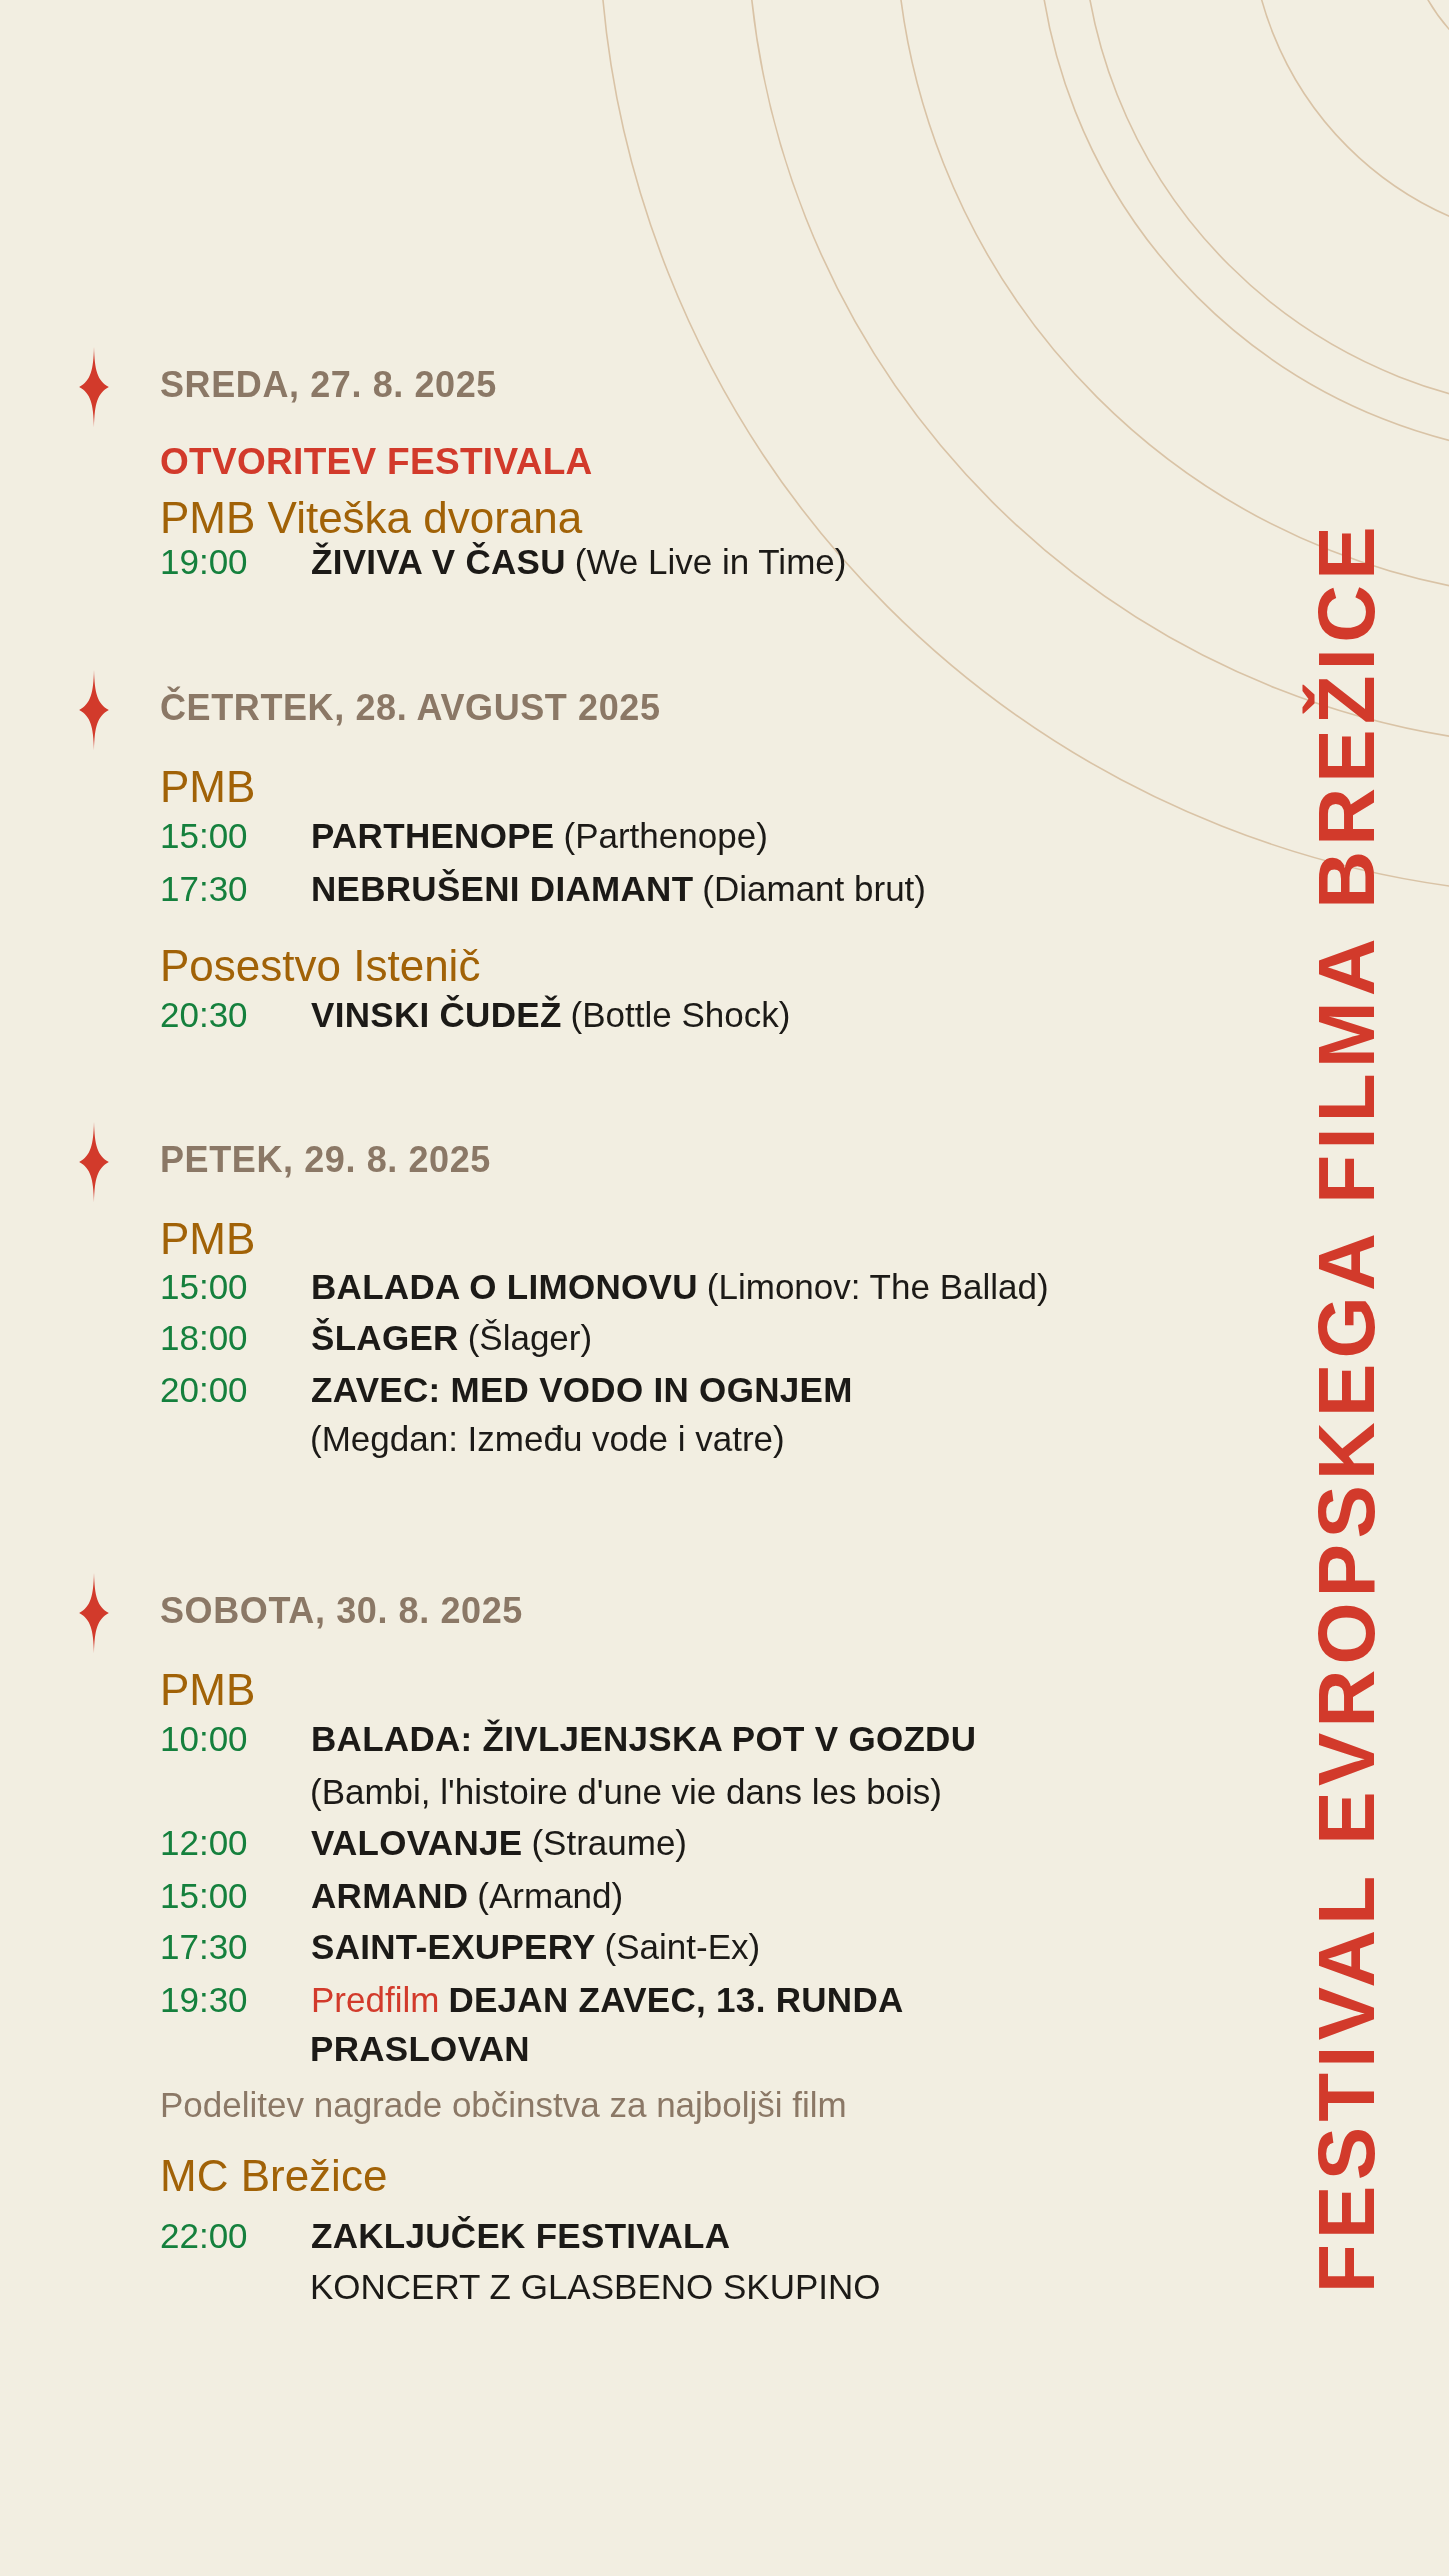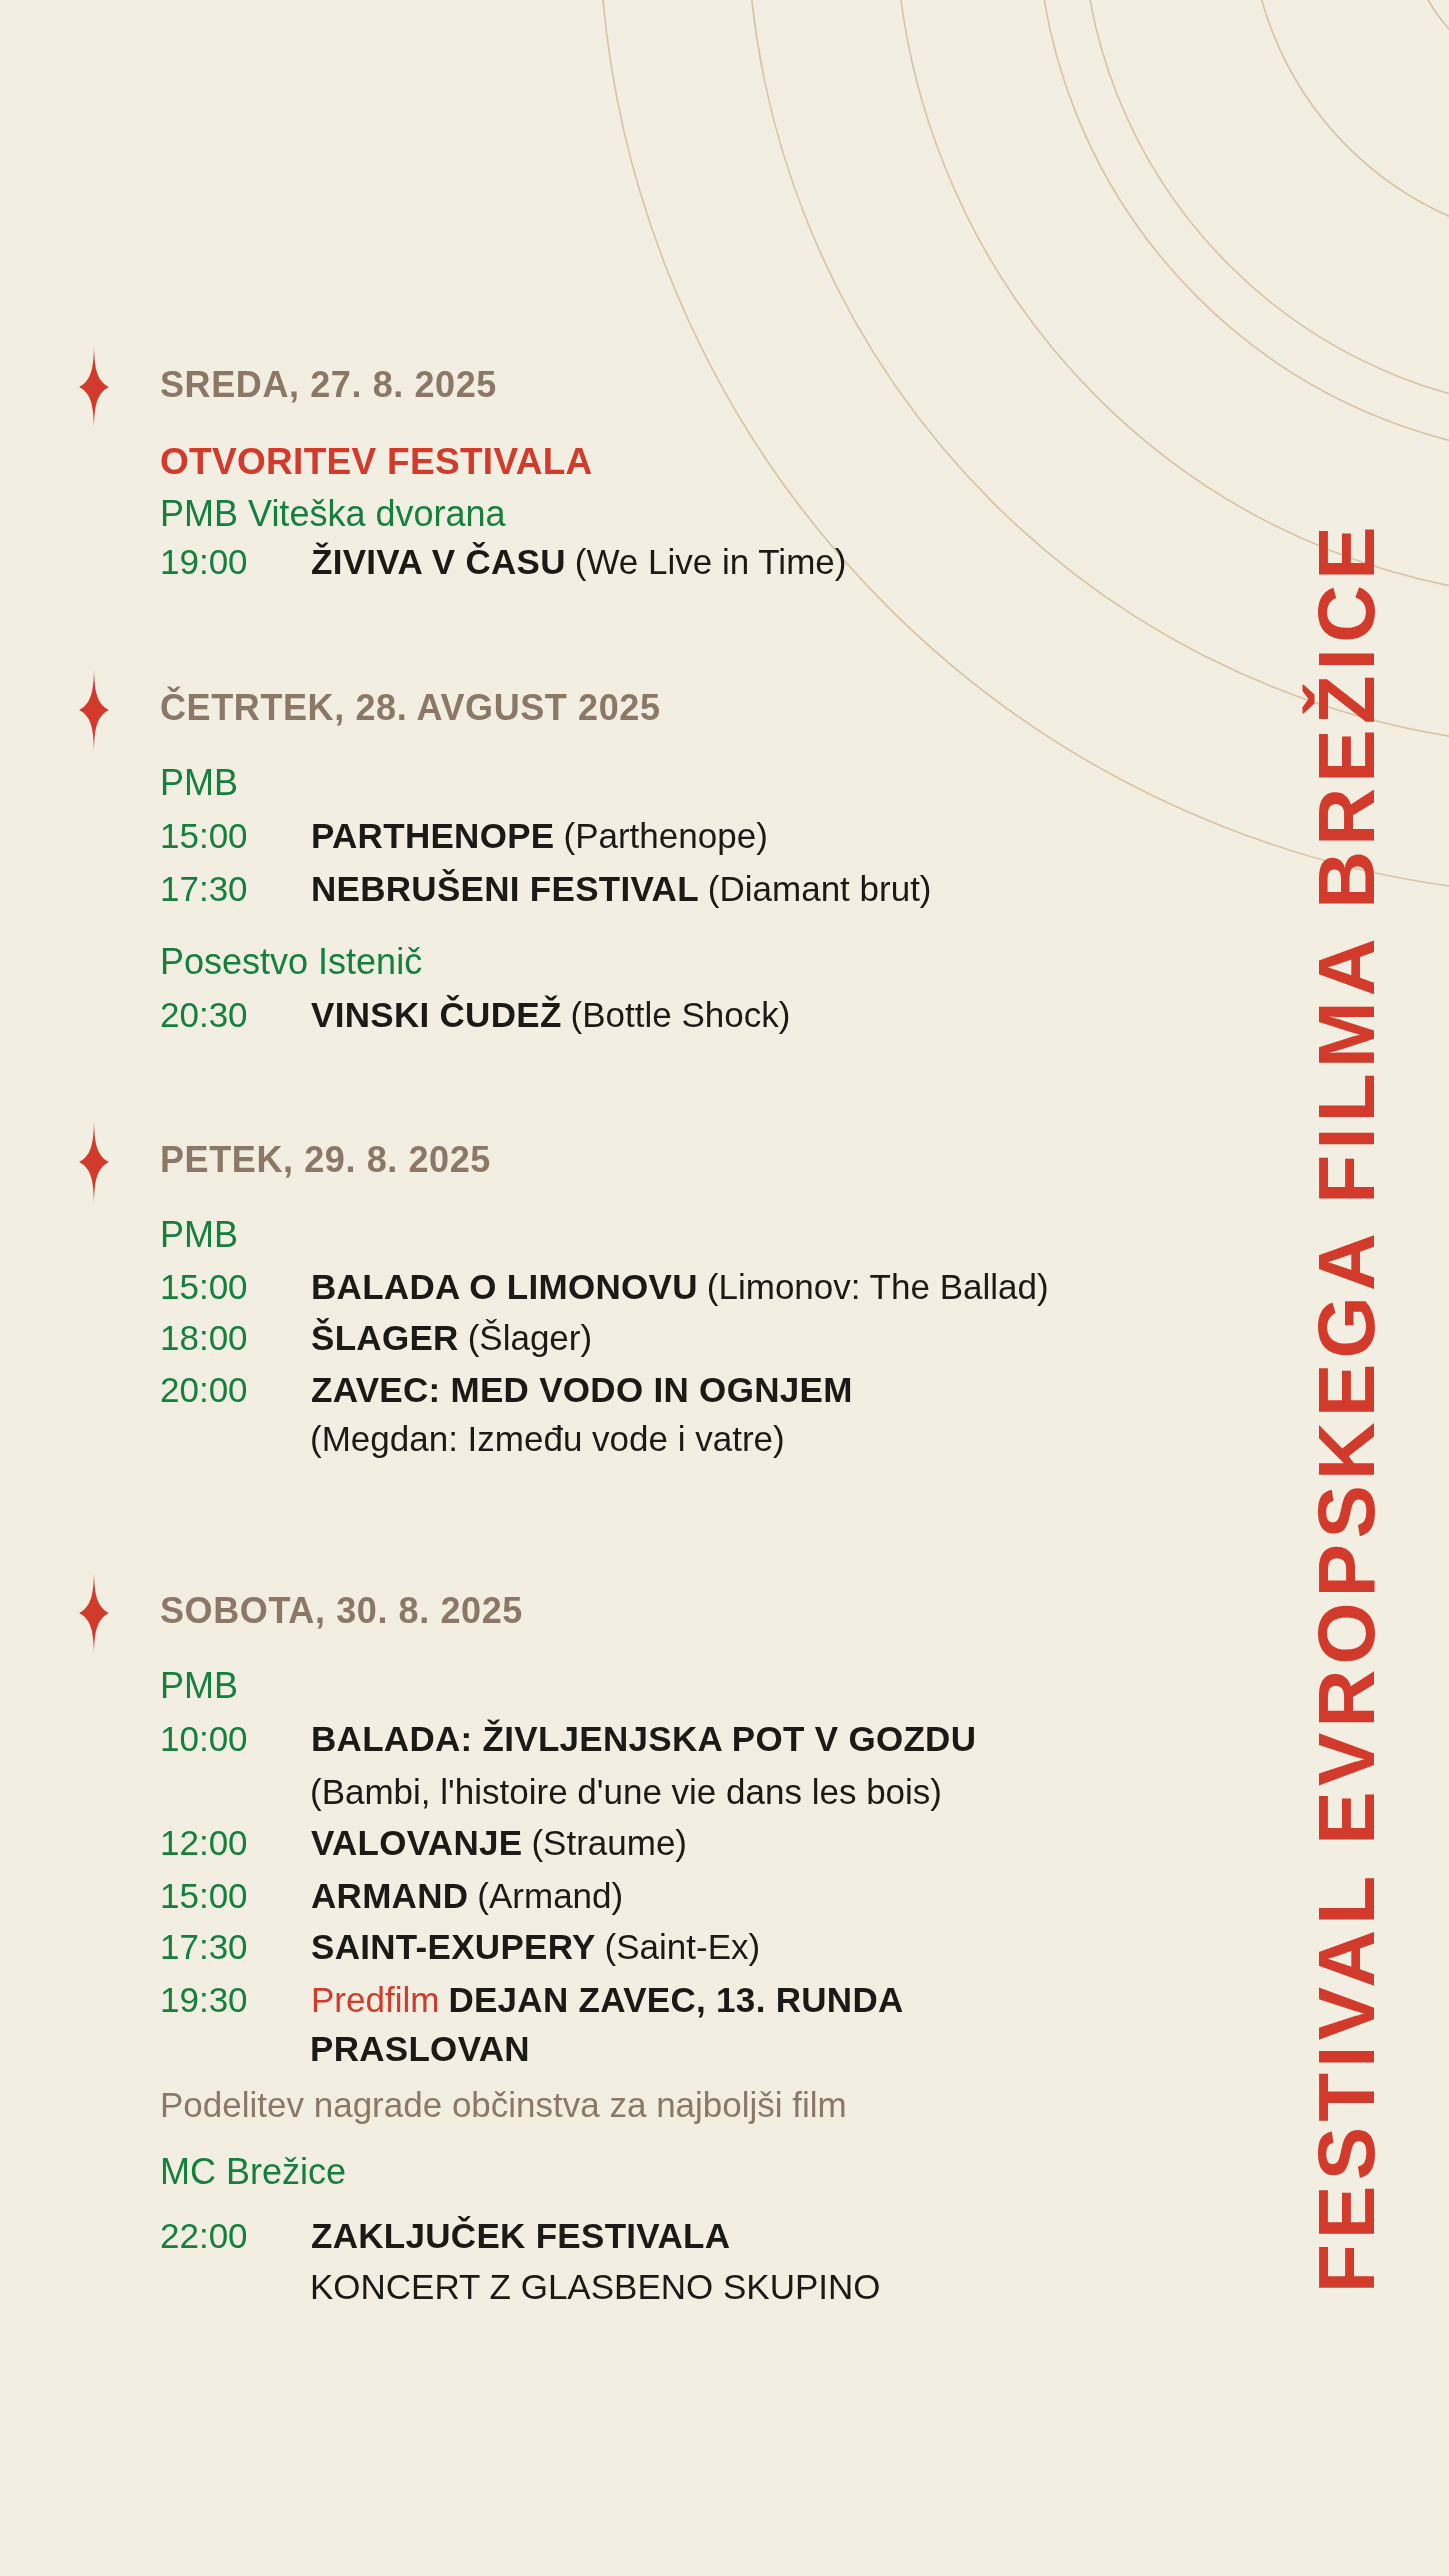--- a/index.html
+++ b/index.html
@@ -23,7 +23,7 @@
     font-size:36px;font-weight:700;color:#8b7866;letter-spacing:0.6px;
   }
   .heading-strong{font-size:37px;font-weight:700;color:#d23a2b;letter-spacing:0.3px;}
-  .venue{font-size:36px;font-weight:400;color:#15803d;}
+  .venue{font-size:44px;font-weight:400;color:#a16207;}
   .row{font-size:35px;}
   .row .time{display:inline-block;width:151px;font-weight:400;color:#15803d;}
   .row .title{font-weight:700;color:#1c1a17;letter-spacing:0.3px;}

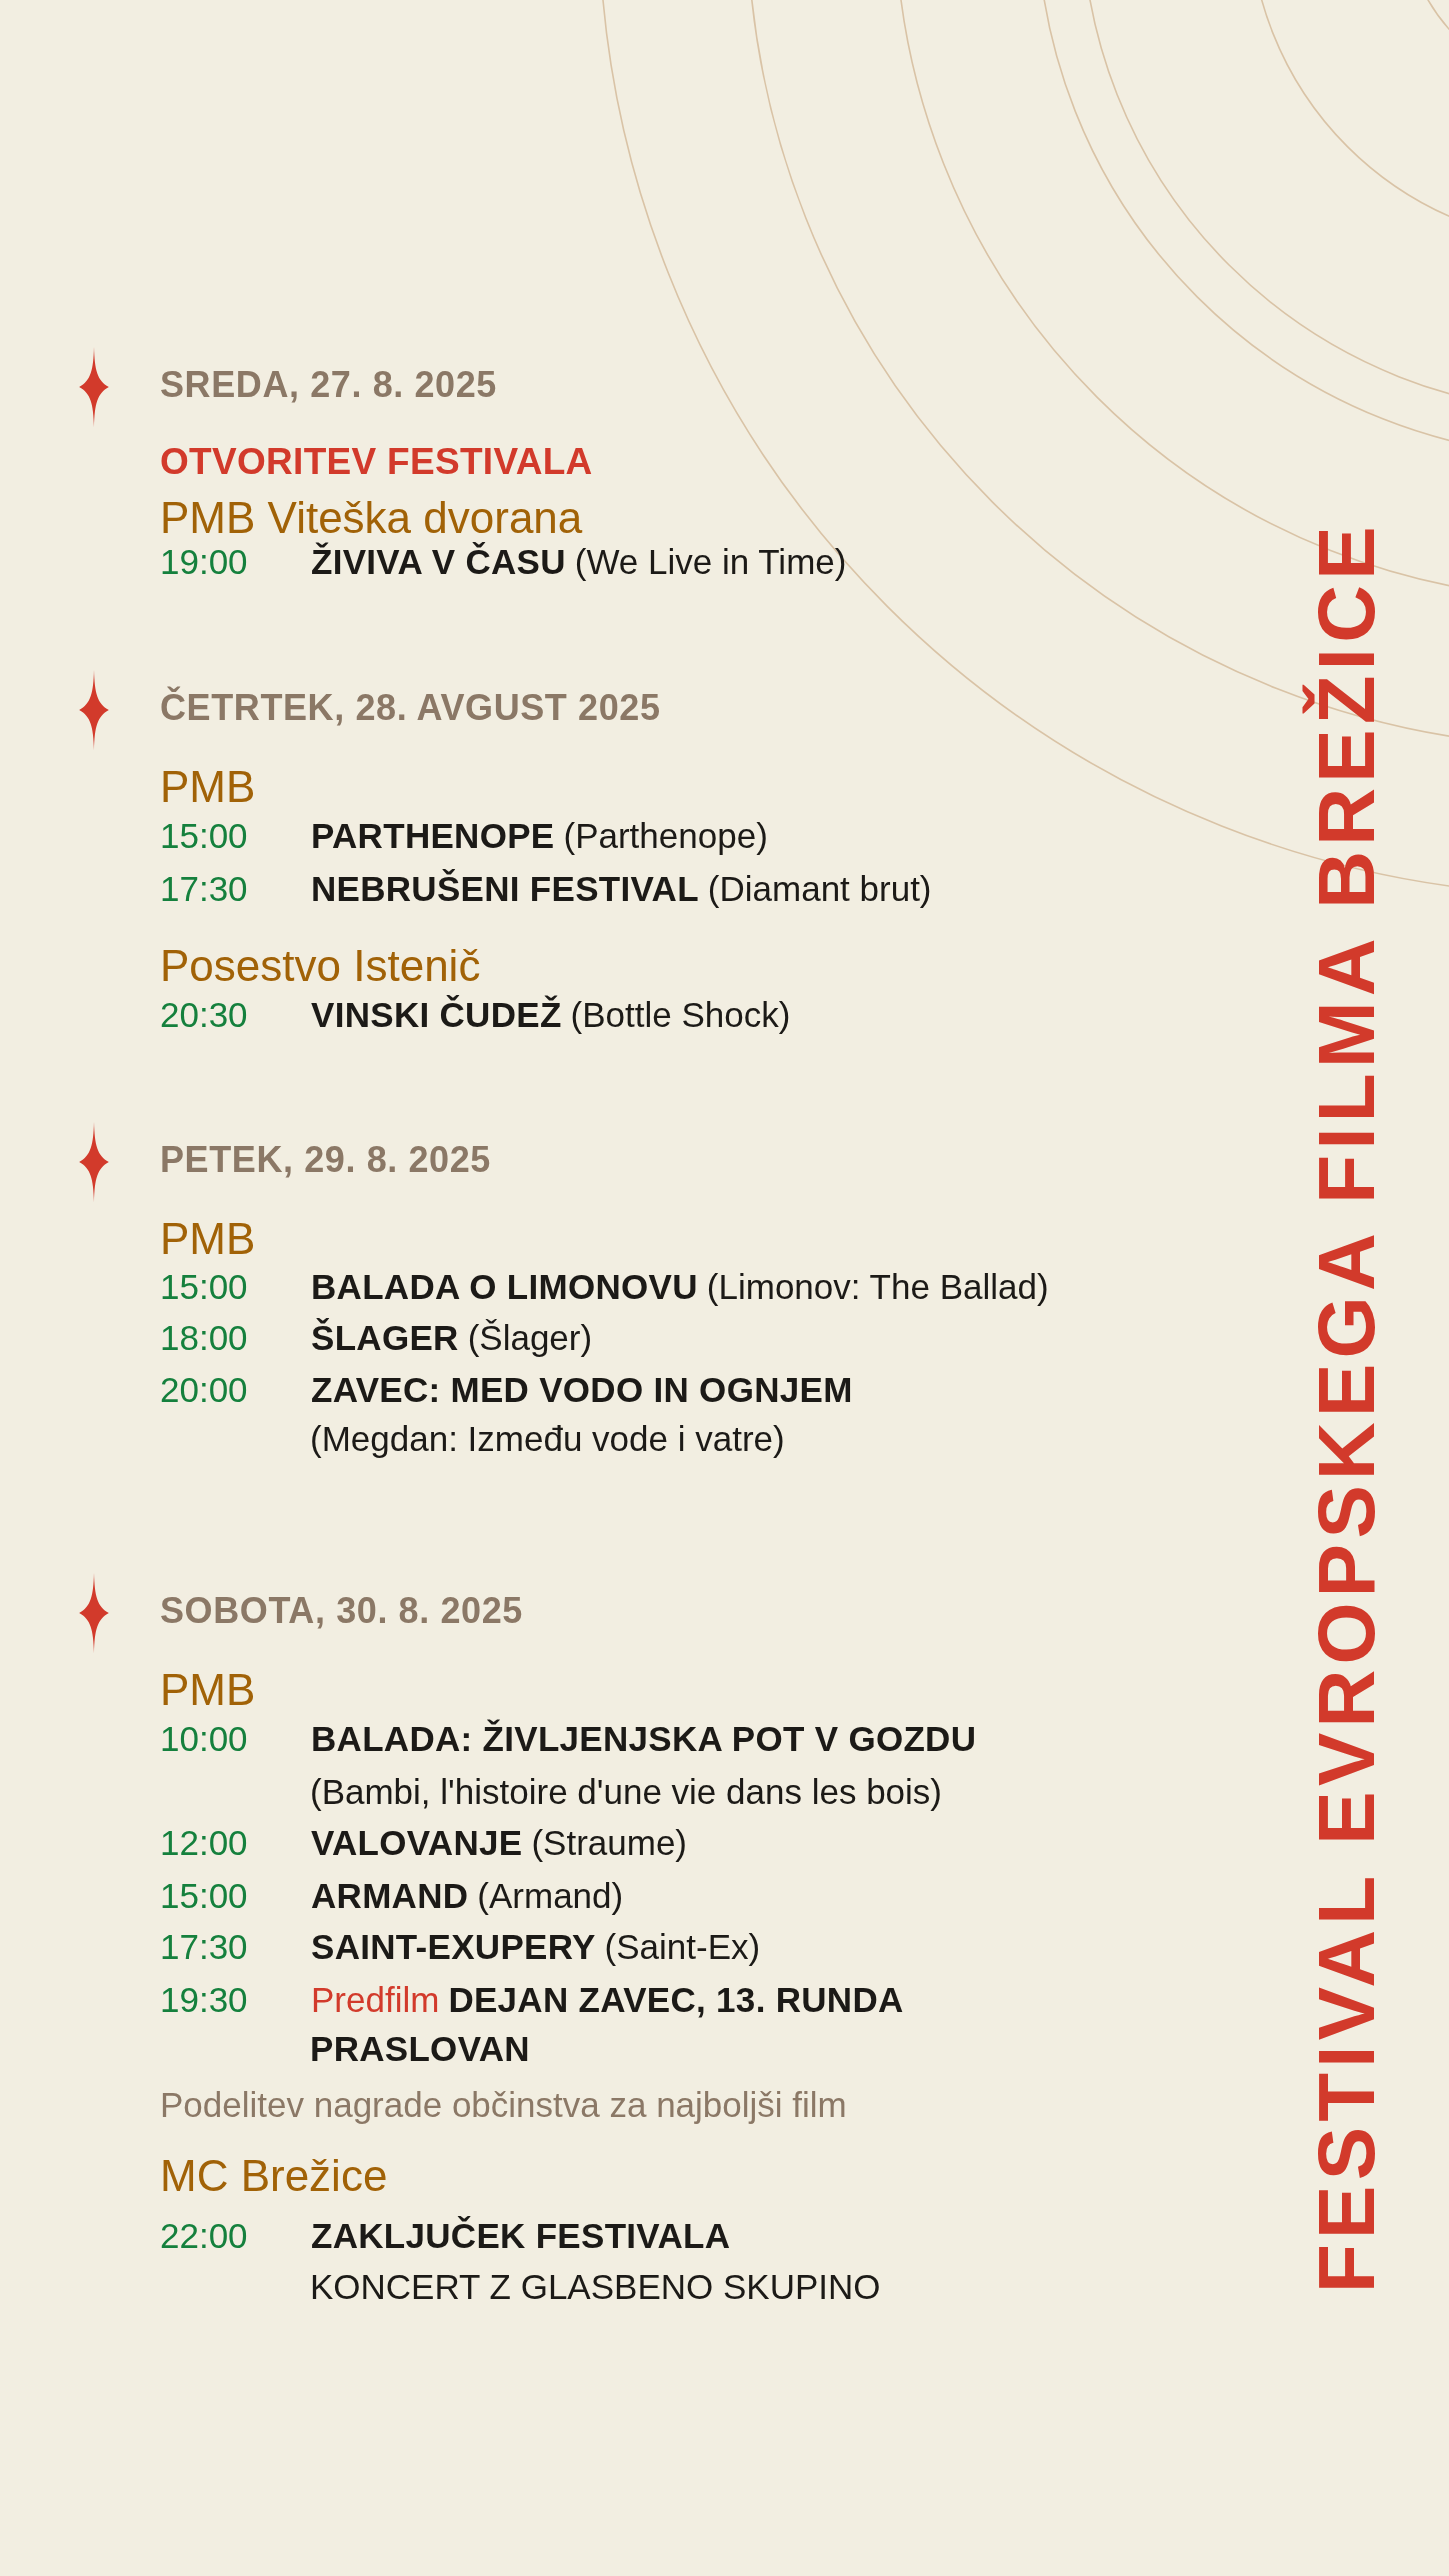--- a/index.html
+++ b/index.html
@@ -87,7 +87,7 @@
     <span class="time">15:00</span><span class="title">PARTHENOPE</span><span class="note">(Parthenope)</span>
   </div>
   <div class="line row" style="top:871px;">
-    <span class="time">17:30</span><span class="title">NEBRUŠENI FESTIVAL</span><span class="note">(Diamant brut)</span>
+    <span class="time">17:30</span><span class="title">NEBRUŠENI DIAMANT</span><span class="note">(Diamant brut)</span>
   </div>
 
   <div class="line venue" style="top:944px;">Posestvo Istenič</div>

